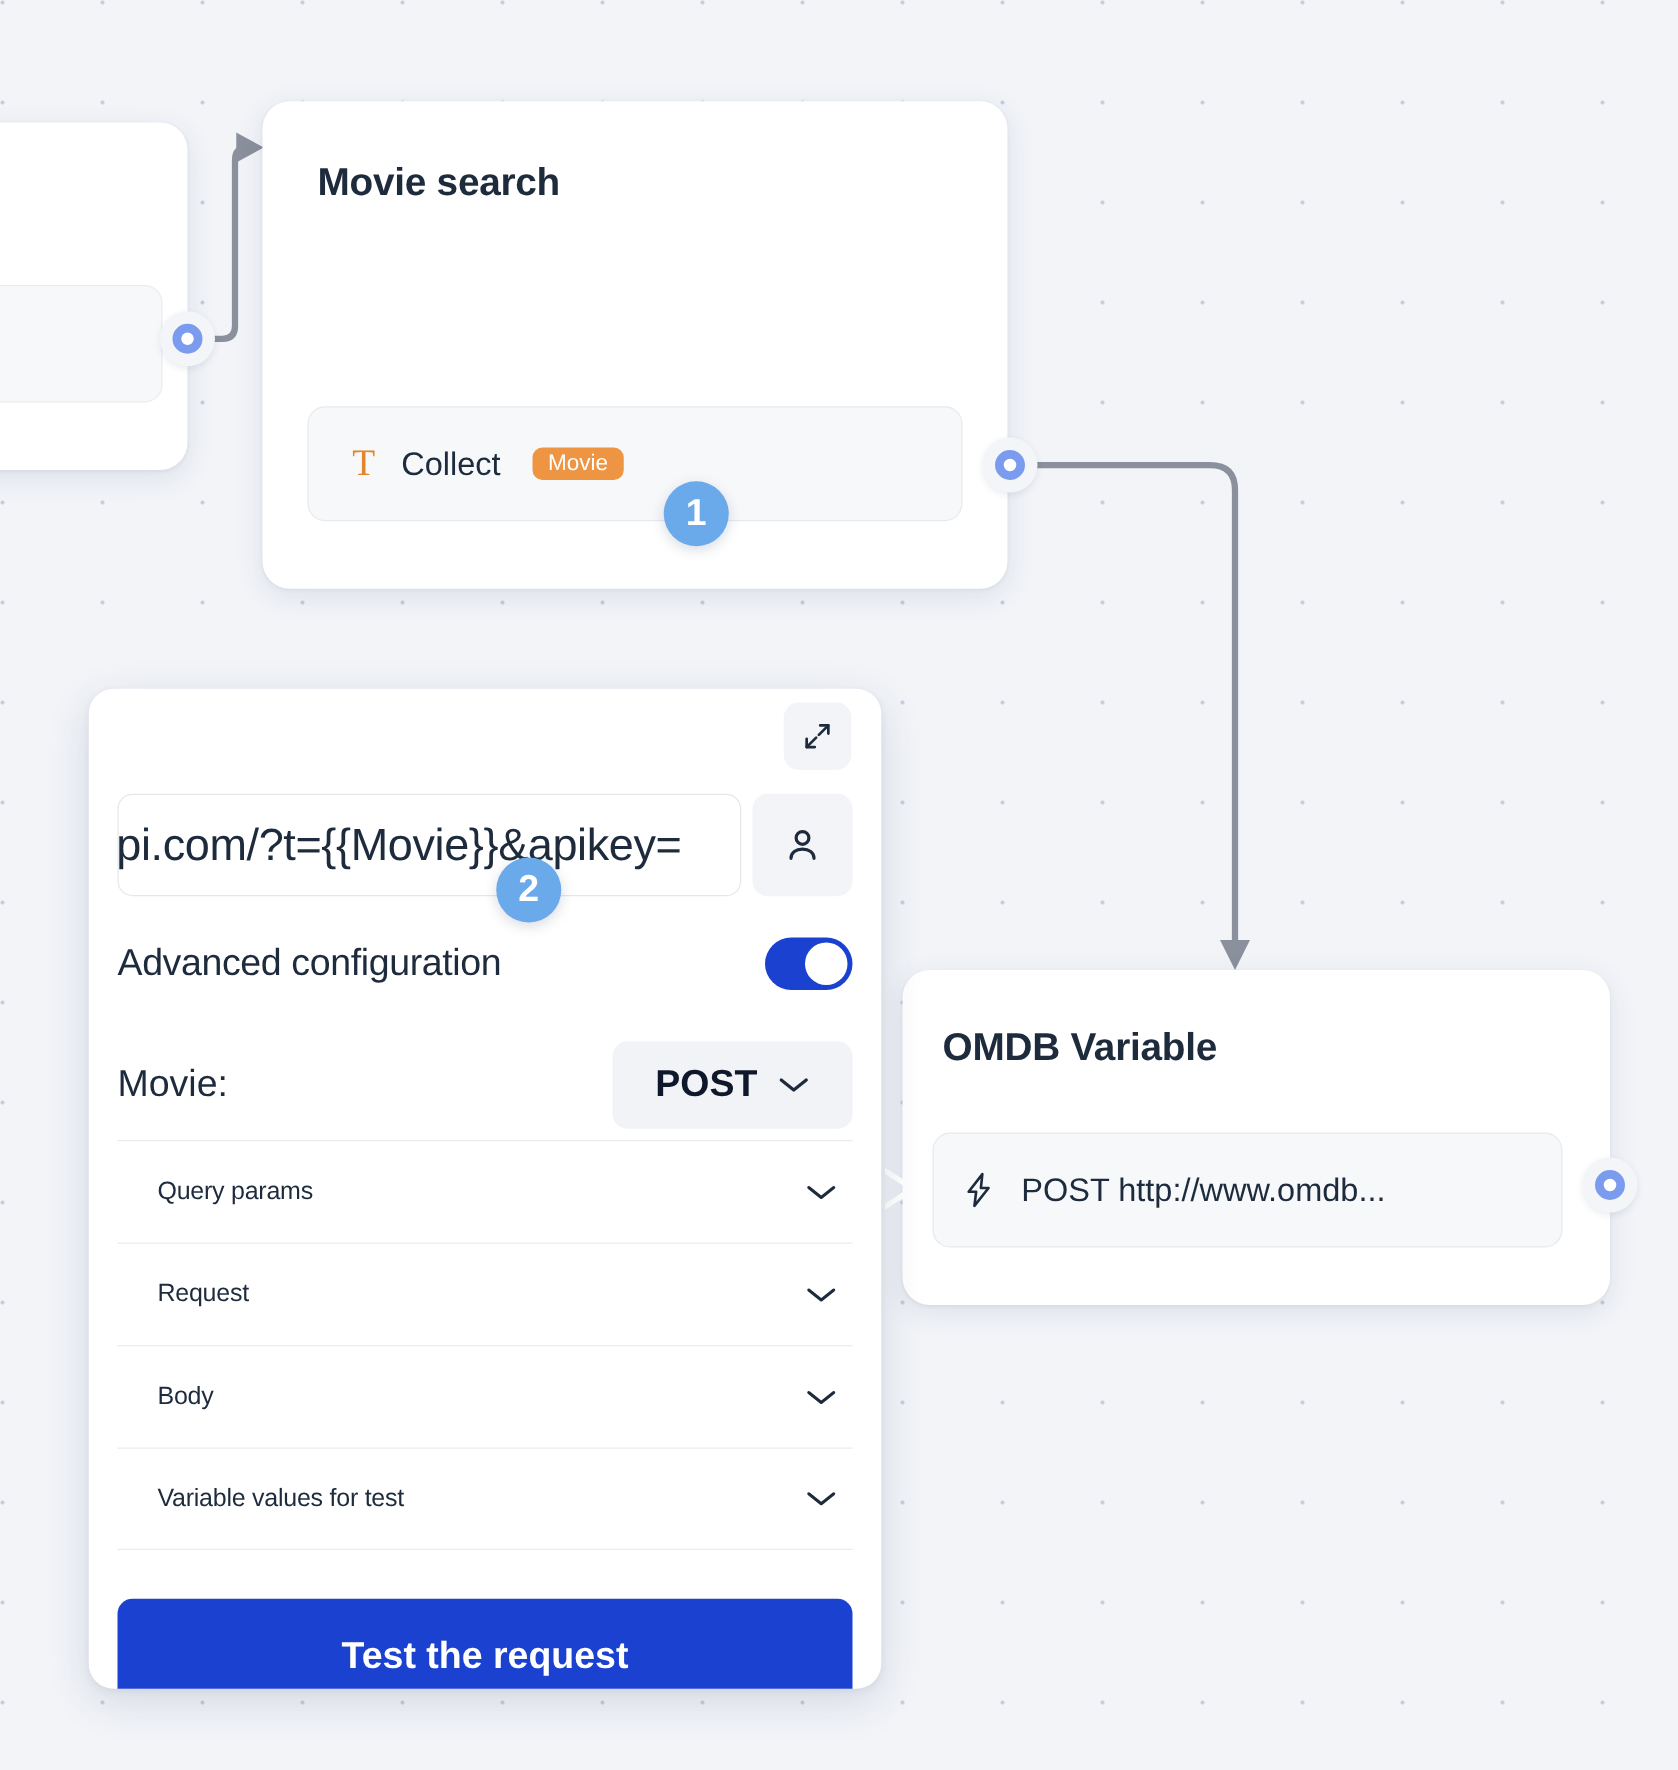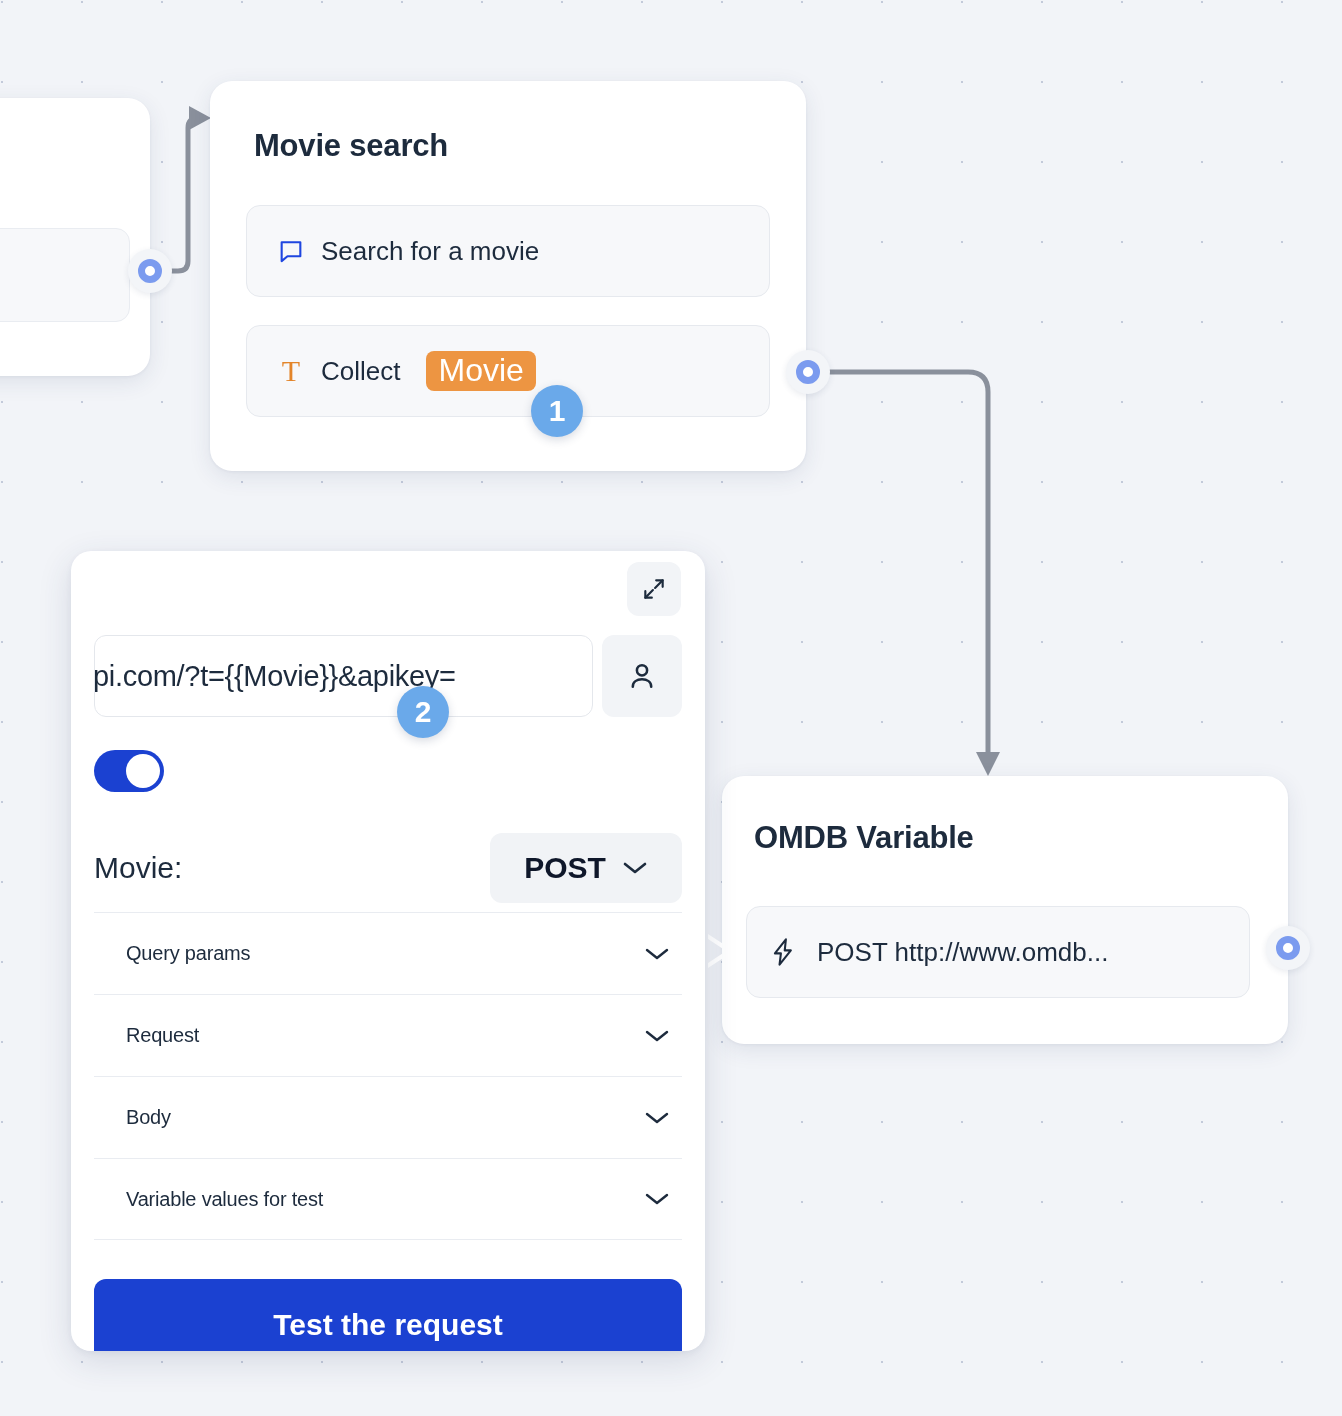--- a/index.html
+++ b/index.html
@@ -378,12 +378,6 @@
   <div class="node" id="node-movie">
     <div class="node-title">Movie search</div>
 
-    <div class="node-row" id="row-search">
-      <svg class="icon-chat" viewBox="0 0 24 24" fill="none">
-        <path d="M4 4.5h16v12H9l-5 4.2V4.5z" stroke="#1f46e0" stroke-width="1.8" stroke-linejoin="round"></path>
-      </svg>
-      <span>Search for a movie</span>
-    </div>
 
     <div class="node-row" id="row-collect">
       <span class="icon-text-t">T</span>

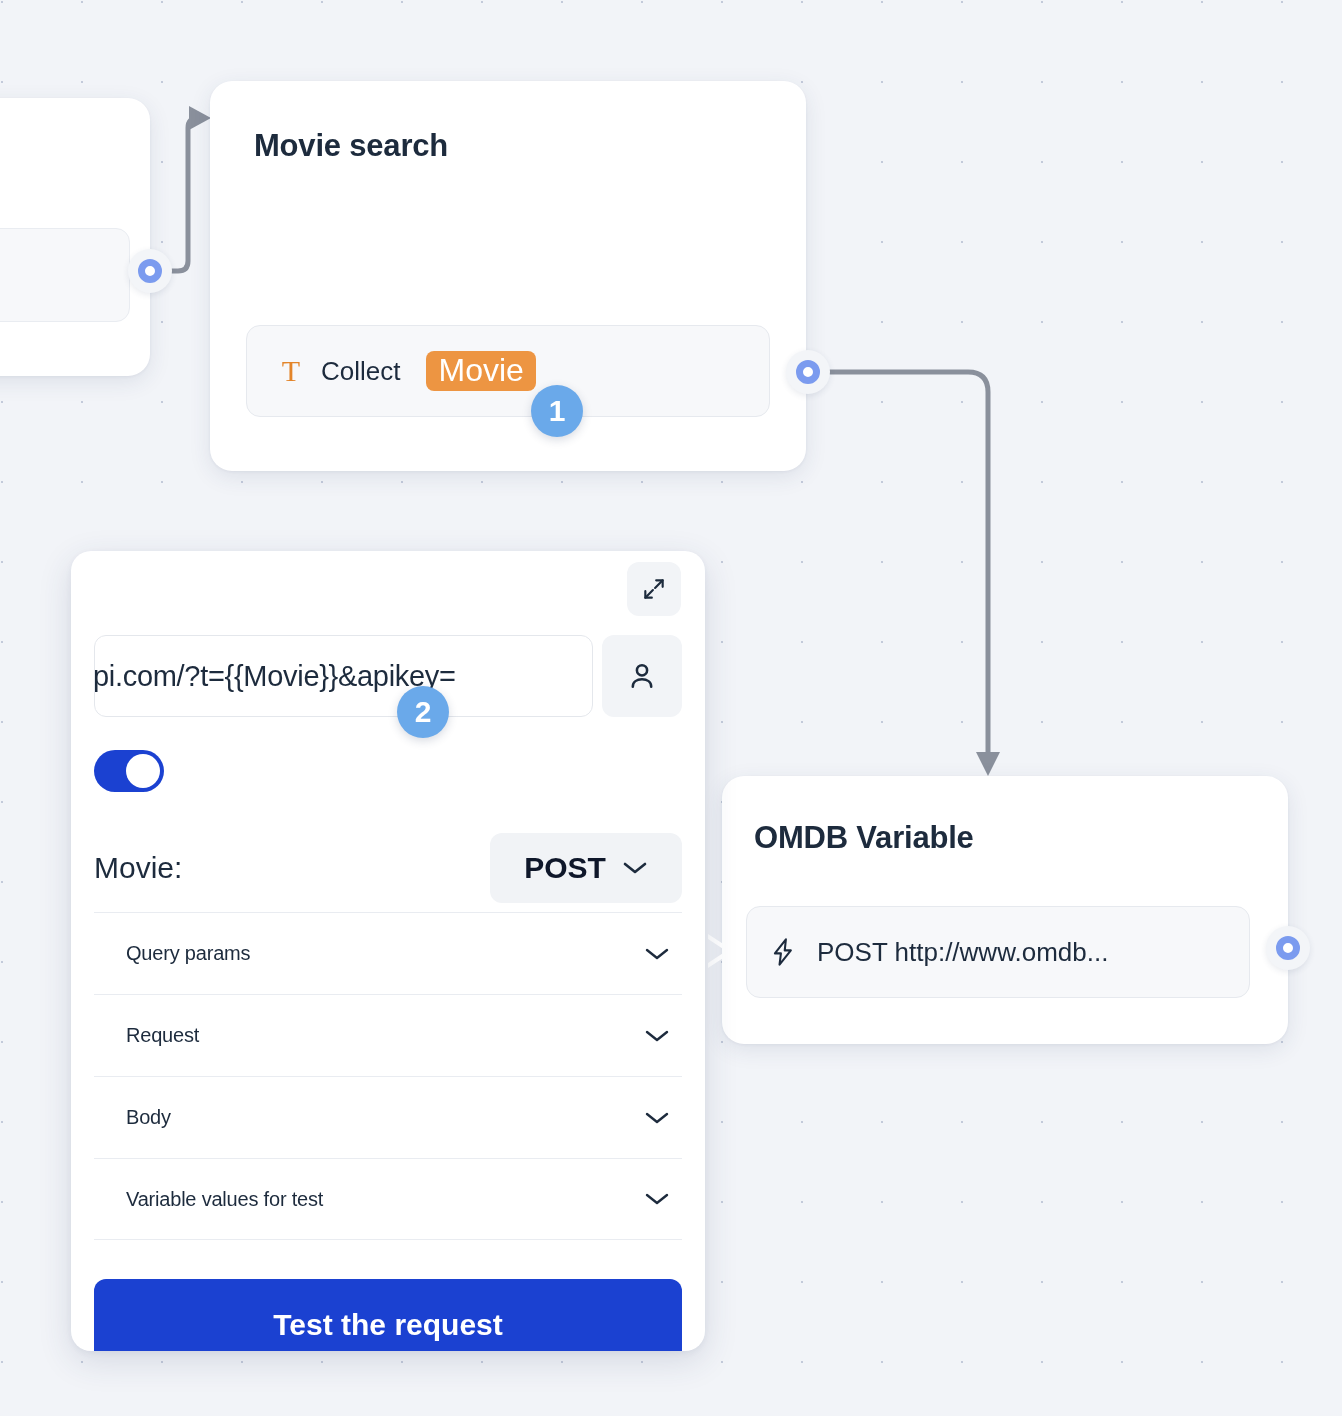--- a/index.html
+++ b/index.html
@@ -116,7 +116,7 @@
     color: #ffffff;
     border-radius: 8px;
     padding: 3px 12px 5px 12px;
-    font-size: 32px;
+    font-size: 18px;
     line-height: 1;
     display: inline-block;
     margin-left: 10px;

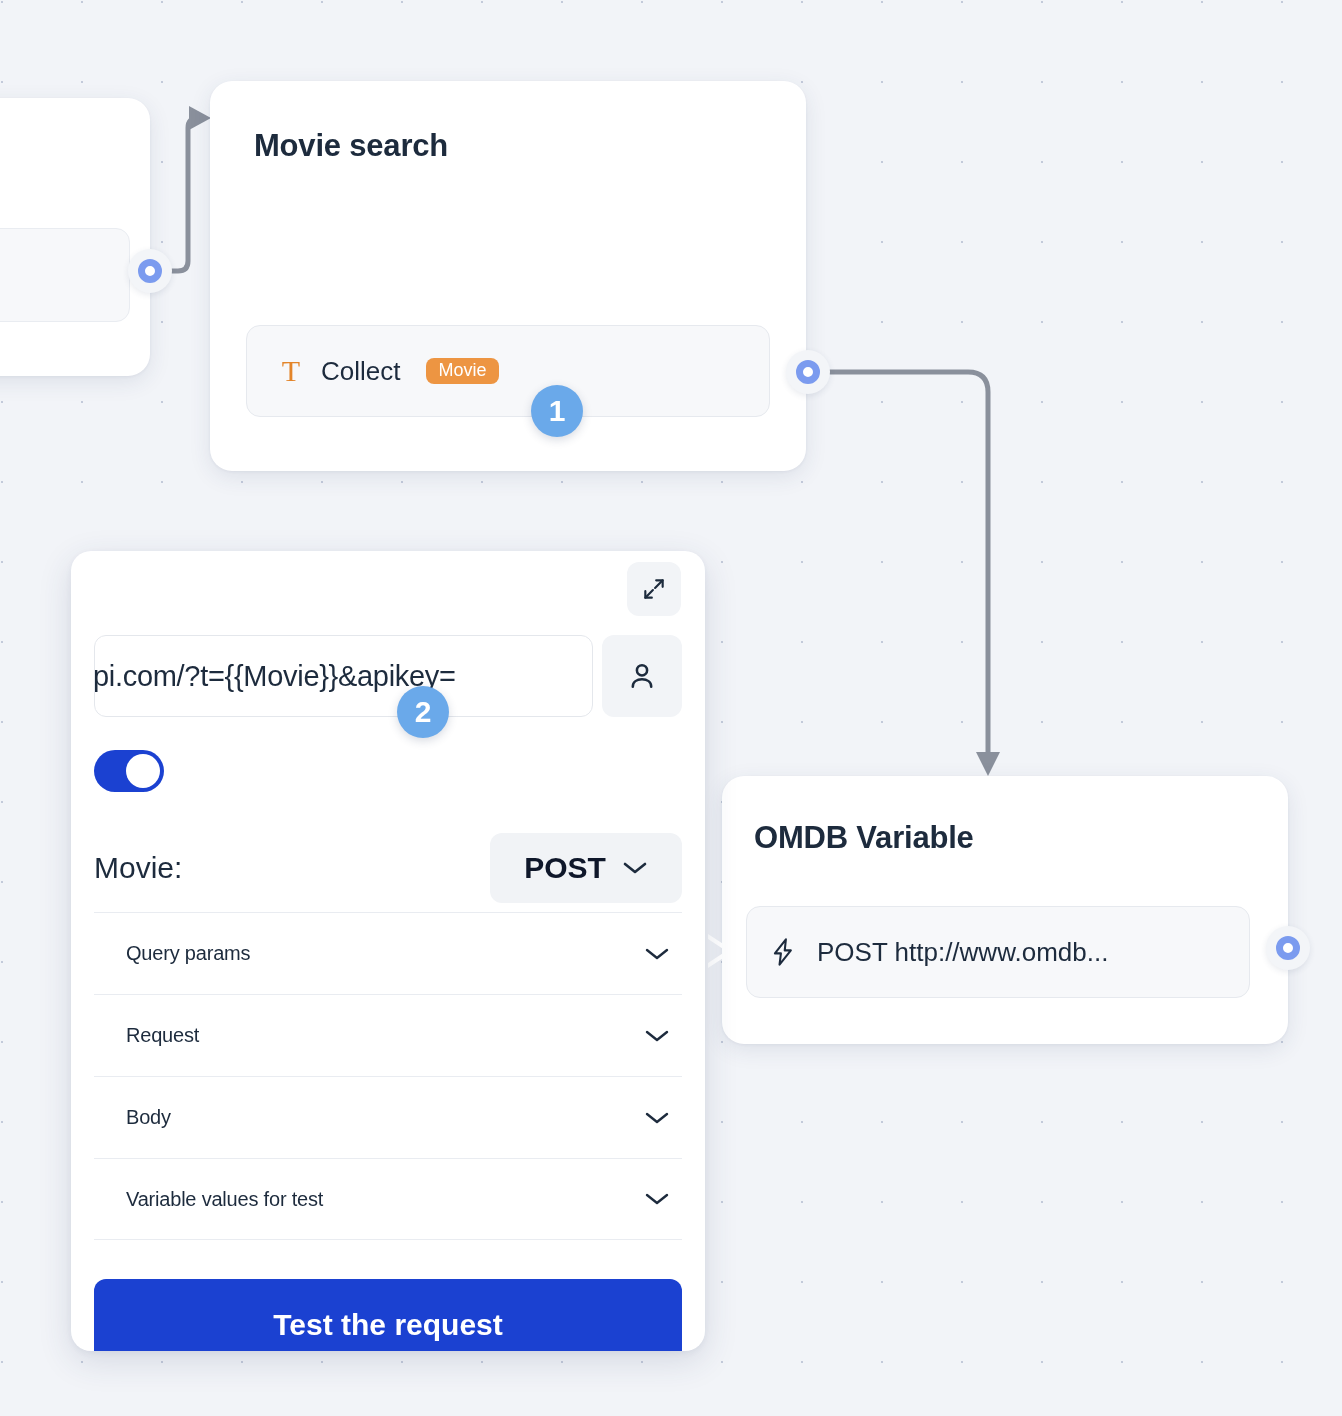--- a/index.html
+++ b/index.html
@@ -244,7 +244,7 @@
     padding: 0 14px;
     overflow: hidden;
     white-space: nowrap;
-    font-size: 29px;
+    font-size: 36px;
     color: #1d2b3d;
     letter-spacing: -0.3px;
   }

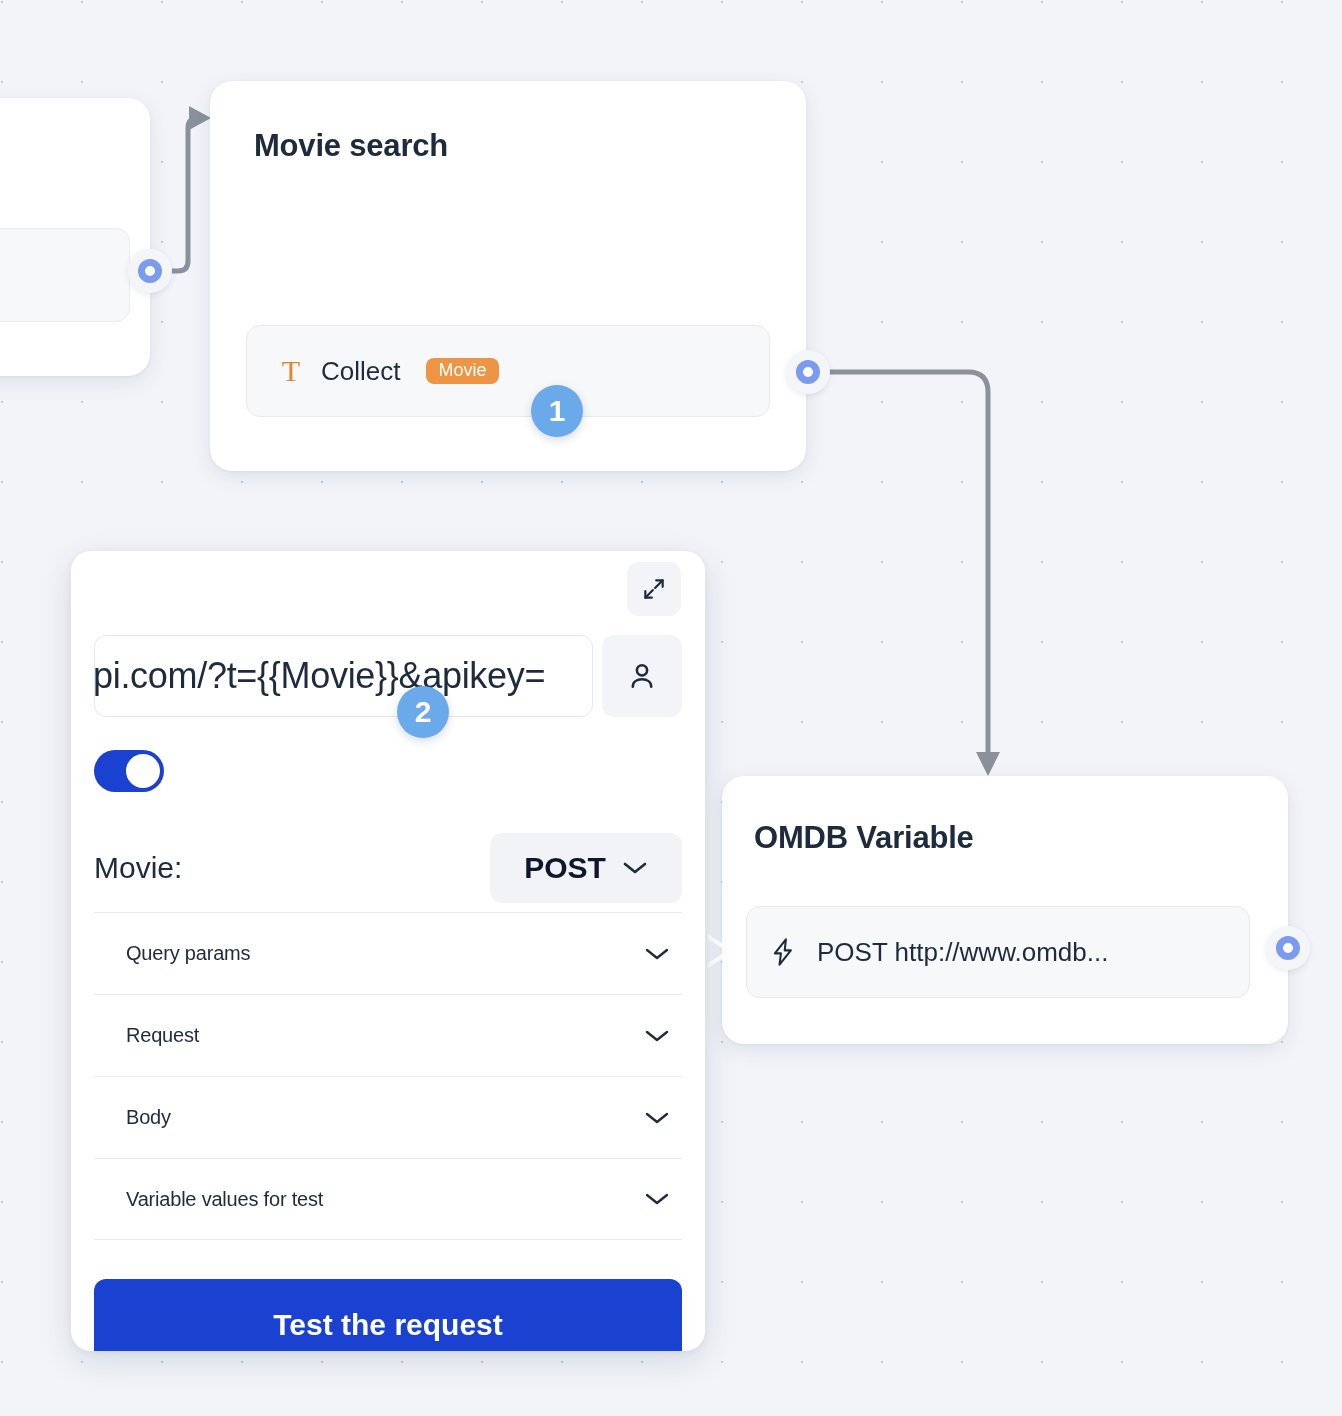--- a/index.html
+++ b/index.html
@@ -424,6 +424,7 @@
     </div>
 
     <div id="adv-row">
+      <span id="adv-label">Advanced configuration</span>
       <div id="adv-toggle"></div>
     </div>
 

